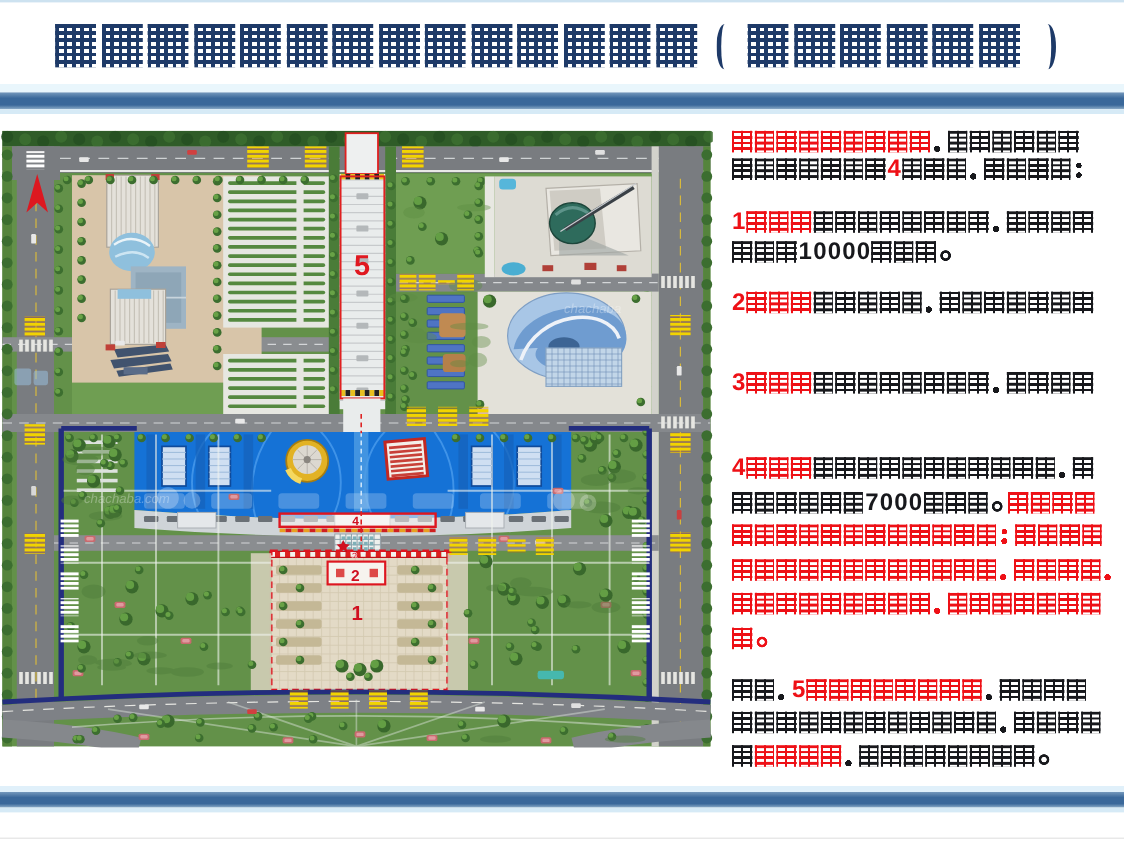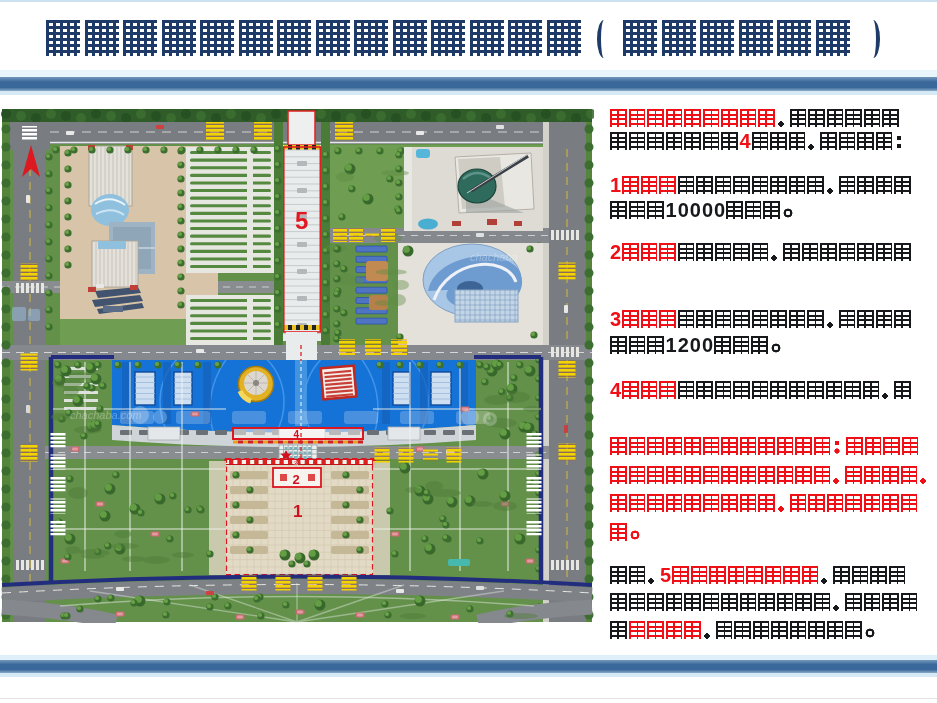--- a/index.html
+++ b/index.html
@@ -1189,7 +1189,6 @@
 <div class="ln" style="left:610px;top:197px"><i class="k"></i><i class="k"></i><i class="k"></i><b class="dk">1</b><b class="dk">0</b><b class="dk">0</b><b class="dk">0</b><b class="dk">0</b><i class="k"></i><i class="k"></i><i class="k"></i><i class="ok"></i></div>
 <div class="ln" style="left:610px;top:239px"><b class="dr">2</b><i class="r"></i><i class="r"></i><i class="r"></i><i class="k"></i><i class="k"></i><i class="k"></i><i class="k"></i><i class="k"></i><i class="ck"></i><i class="k"></i><i class="k"></i><i class="k"></i><i class="k"></i><i class="k"></i><i class="k"></i><i class="k"></i></div>
 <div class="ln" style="left:610px;top:306px"><b class="dr">3</b><i class="r"></i><i class="r"></i><i class="r"></i><i class="k"></i><i class="k"></i><i class="k"></i><i class="k"></i><i class="k"></i><i class="k"></i><i class="k"></i><i class="k"></i><i class="ck"></i><i class="k"></i><i class="k"></i><i class="k"></i><i class="k"></i></div>
-<div class="ln" style="left:610px;top:332px"><i class="k"></i><i class="k"></i><i class="k"></i><b class="dk">1</b><b class="dk">2</b><b class="dk">0</b><b class="dk">0</b><i class="k"></i><i class="k"></i><i class="k"></i><i class="ok"></i></div>
 <div class="ln" style="left:610px;top:377px"><b class="dr">4</b><i class="r"></i><i class="r"></i><i class="r"></i><i class="k"></i><i class="k"></i><i class="k"></i><i class="k"></i><i class="k"></i><i class="k"></i><i class="k"></i><i class="k"></i><i class="k"></i><i class="k"></i><i class="k"></i><i class="ck"></i><i class="k"></i></div>
 <div class="ln" style="left:610px;top:433px"><i class="r"></i><i class="r"></i><i class="r"></i><i class="r"></i><i class="r"></i><i class="r"></i><i class="r"></i><i class="r"></i><i class="r"></i><i class="r"></i><i class="r"></i><i class="r"></i><i class="sr"></i><i class="r"></i><i class="r"></i><i class="r"></i><i class="r"></i></div>
 <div class="ln" style="left:610px;top:462px"><i class="r"></i><i class="r"></i><i class="r"></i><i class="r"></i><i class="r"></i><i class="r"></i><i class="r"></i><i class="r"></i><i class="r"></i><i class="r"></i><i class="r"></i><i class="r"></i><i class="cr"></i><i class="r"></i><i class="r"></i><i class="r"></i><i class="r"></i><i class="cr"></i></div>

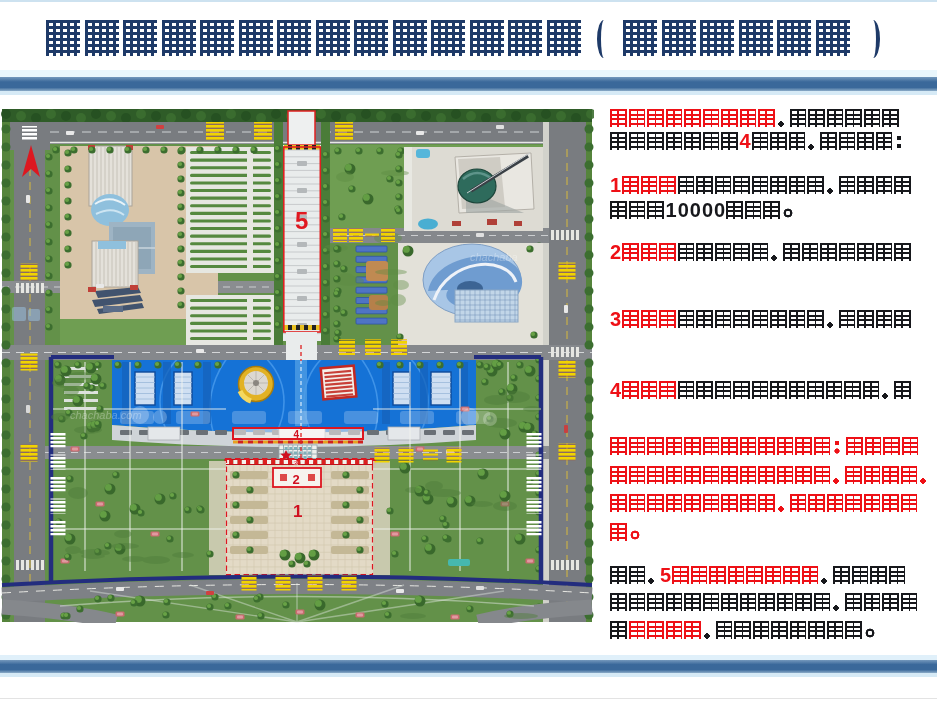--- a/index.html
+++ b/index.html
@@ -1190,6 +1190,7 @@
 <div class="ln" style="left:610px;top:239px"><b class="dr">2</b><i class="r"></i><i class="r"></i><i class="r"></i><i class="k"></i><i class="k"></i><i class="k"></i><i class="k"></i><i class="k"></i><i class="ck"></i><i class="k"></i><i class="k"></i><i class="k"></i><i class="k"></i><i class="k"></i><i class="k"></i><i class="k"></i></div>
 <div class="ln" style="left:610px;top:306px"><b class="dr">3</b><i class="r"></i><i class="r"></i><i class="r"></i><i class="k"></i><i class="k"></i><i class="k"></i><i class="k"></i><i class="k"></i><i class="k"></i><i class="k"></i><i class="k"></i><i class="ck"></i><i class="k"></i><i class="k"></i><i class="k"></i><i class="k"></i></div>
 <div class="ln" style="left:610px;top:377px"><b class="dr">4</b><i class="r"></i><i class="r"></i><i class="r"></i><i class="k"></i><i class="k"></i><i class="k"></i><i class="k"></i><i class="k"></i><i class="k"></i><i class="k"></i><i class="k"></i><i class="k"></i><i class="k"></i><i class="k"></i><i class="ck"></i><i class="k"></i></div>
+<div class="ln" style="left:610px;top:406px"><i class="k"></i><i class="k"></i><i class="k"></i><i class="k"></i><i class="k"></i><i class="k"></i><b class="dk">7</b><b class="dk">0</b><b class="dk">0</b><b class="dk">0</b><i class="k"></i><i class="k"></i><i class="k"></i><i class="ok"></i><i class="r"></i><i class="r"></i><i class="r"></i><i class="r"></i></div>
 <div class="ln" style="left:610px;top:433px"><i class="r"></i><i class="r"></i><i class="r"></i><i class="r"></i><i class="r"></i><i class="r"></i><i class="r"></i><i class="r"></i><i class="r"></i><i class="r"></i><i class="r"></i><i class="r"></i><i class="sr"></i><i class="r"></i><i class="r"></i><i class="r"></i><i class="r"></i></div>
 <div class="ln" style="left:610px;top:462px"><i class="r"></i><i class="r"></i><i class="r"></i><i class="r"></i><i class="r"></i><i class="r"></i><i class="r"></i><i class="r"></i><i class="r"></i><i class="r"></i><i class="r"></i><i class="r"></i><i class="cr"></i><i class="r"></i><i class="r"></i><i class="r"></i><i class="r"></i><i class="cr"></i></div>
 <div class="ln" style="left:610px;top:490px"><i class="r"></i><i class="r"></i><i class="r"></i><i class="r"></i><i class="r"></i><i class="r"></i><i class="r"></i><i class="r"></i><i class="r"></i><i class="cr"></i><i class="r"></i><i class="r"></i><i class="r"></i><i class="r"></i><i class="r"></i><i class="r"></i><i class="r"></i></div>

